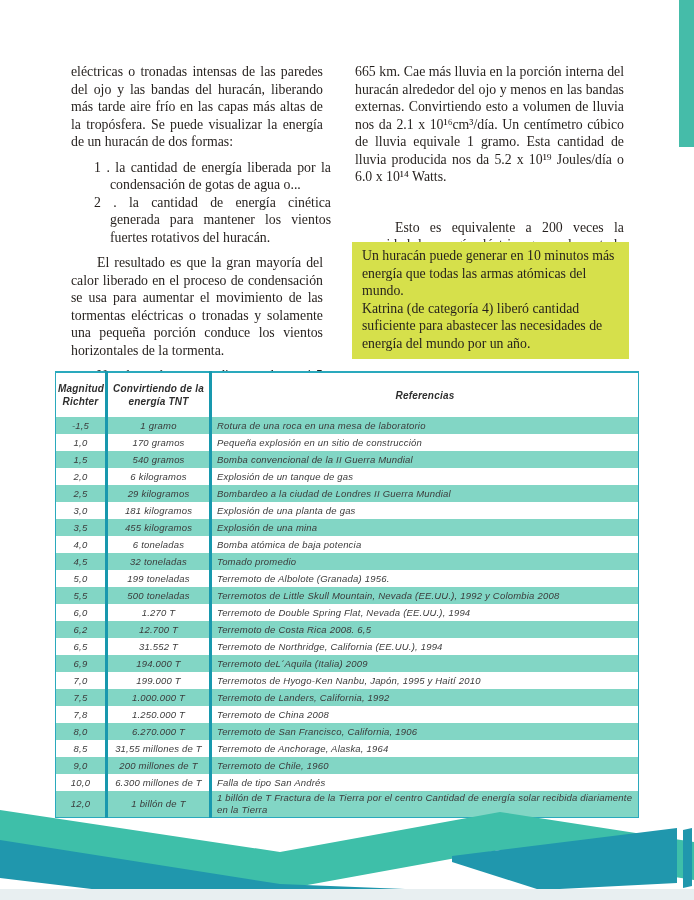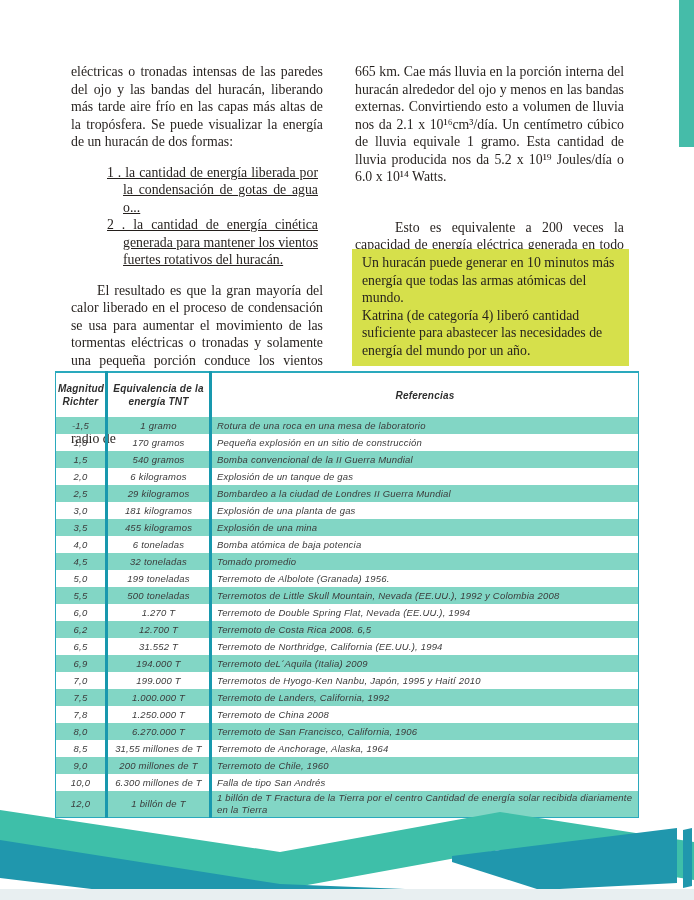--- a/index.html
+++ b/index.html
@@ -17,7 +17,7 @@
   .indent  { text-indent:26px; }
   .indent2 { text-indent:40px; }
   .gap { height:17px; }
-  .num-list { margin:13px;text-decoration:underline; }
+  .num-list { margin:0; }
   .num-item { padding-left:47px; text-indent:-16px; text-align:justify; }
   
   .hl-box {

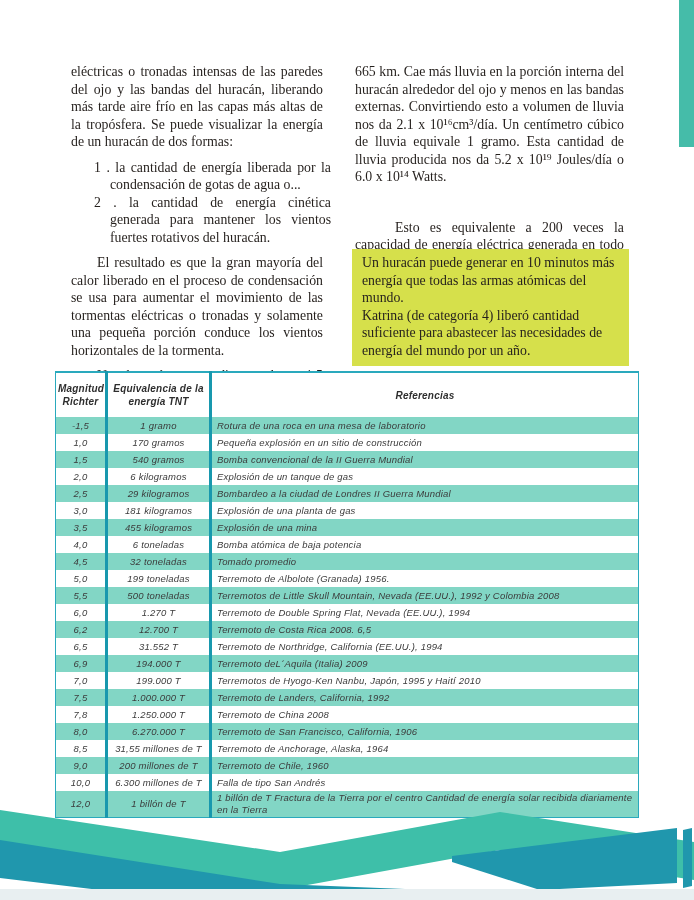--- a/index.html
+++ b/index.html
@@ -21,7 +21,7 @@
   .num-item { padding-left:47px; text-indent:-16px; text-align:justify; }
   
   .hl-box {
-    position:absolute; left:352px; top:249px; width:257px;
+    position:absolute; left:352px; top:242px; width:257px;
     padding:5px 10px 7px 10px;
     font-size:13.8px; line-height:17.5px; text-align:left;
   }

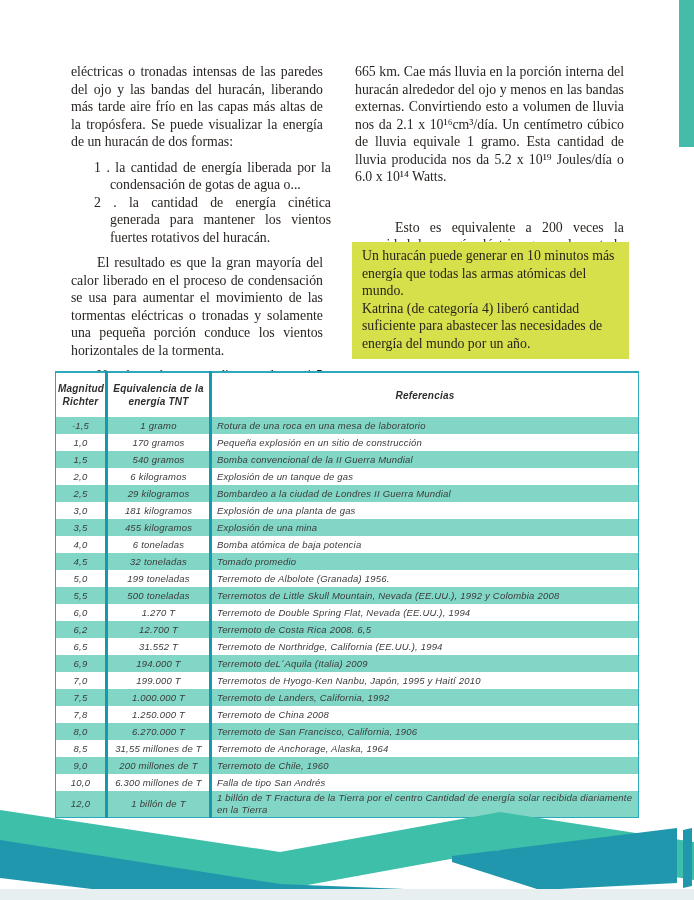--- a/index.html
+++ b/index.html
@@ -90,7 +90,7 @@
     <thead>
       <tr>
         <th>Magnitud Richter</th>
-        <th class="div">Equivalencia de la energía TNT</th>
+        <th class="div">Convirtiendo de la energía TNT</th>
         <th class="div">Referencias</th>
       </tr>
     </thead>

